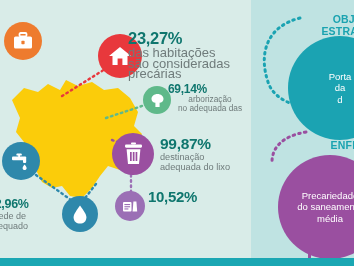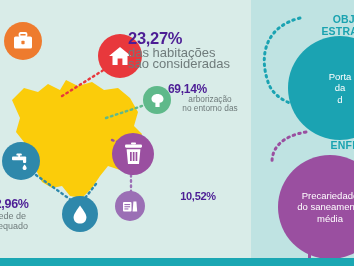--- a/index.html
+++ b/index.html
@@ -20,7 +20,7 @@
 
   
   .stat{position:absolute;color:#4b4b4b;}
-  .stat .big{font-weight:bold;color:#4c1d95;letter-spacing:-0.3px;display:block;}
+  .stat .big{font-weight:bold;color:#0f766e;letter-spacing:-0.3px;display:block;}
   .stat .sub{color:#6f7b7b;display:block;}
 
   .t-renda{left:70px;top:20px;width:88px;font-size:9.5px;line-height:11.5px;color:#7a8788;}

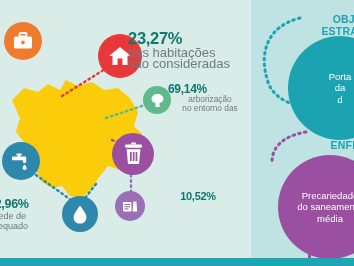--- a/index.html
+++ b/index.html
@@ -154,6 +154,7 @@
     <span class="sub">
       <span>das habitações</span><br>
       <span>são consideradas</span><br>
+      <span>precárias</span>
     </span>
   </div>
 

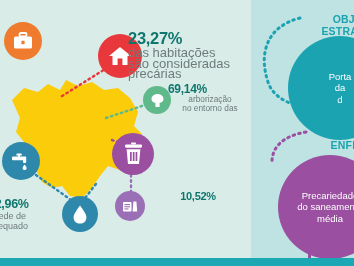--- a/index.html
+++ b/index.html
@@ -162,7 +162,7 @@
     <span class="big">69,14%</span>
     <span class="sub">
       <span>arborização</span><br>
-      <span>no entorno das</span><br>
+      <span>no adequada das</span><br>
     </span>
   </div>
 

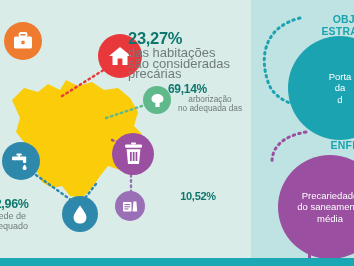--- a/index.html
+++ b/index.html
@@ -166,6 +166,13 @@
     </span>
   </div>
 
+  <div class="stat t-dest">
+    <span class="big">99,87%</span>
+    <span class="sub">
+      <span>destinação</span><br>
+      <span>adequada do lixo</span>
+    </span>
+  </div>
 
   <div class="stat t-acu">
     <span class="big">10,52%</span>

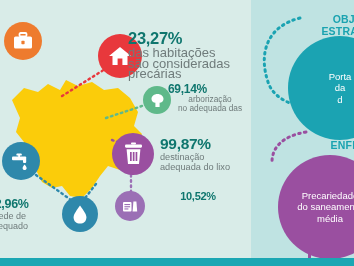--- a/index.html
+++ b/index.html
@@ -39,7 +39,7 @@
   .t-dest .sub{font-size:9.2px;line-height:10.4px;}
 
   .t-acu{left:148px;top:191px;width:100px;}
-  .t-acu .big{font-size:11px;line-height:11px;text-align:center;}
+  .t-acu .big{font-size:15px;line-height:11px;}
   .t-acu .sub{font-size:8.3px;line-height:9.4px;}
 
   .t-agua{left:-12px;top:198px;width:96px;}

